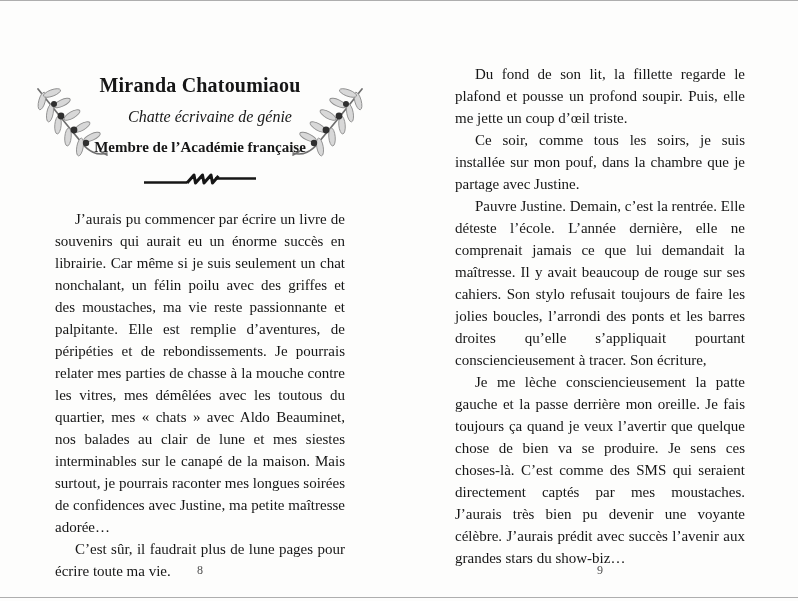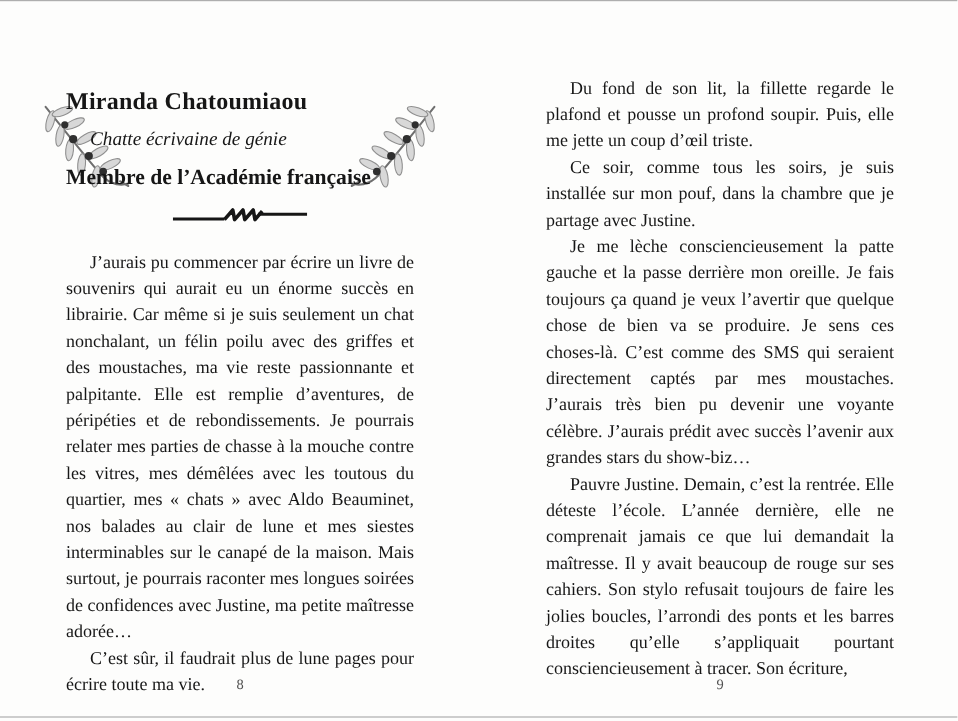--- a/index.html
+++ b/index.html
@@ -27,7 +27,7 @@
   .page-left{left:0;}
   .page-right{left:399px;}
 
-  .header{position:absolute;left:55px;top:72px;width:290px;text-align:left;}
+  .header{position:absolute;left:55px;top:72px;width:290px;text-align:center;}
   .author{font-size:20px;font-weight:bold;line-height:26px;letter-spacing:.2px;}
   .role{font-size:16px;font-style:italic;line-height:20px;margin-top:9px;padding-left:20px;}
   .affil{font-size:18px;font-weight:bold;line-height:18px;margin-top:11px;}

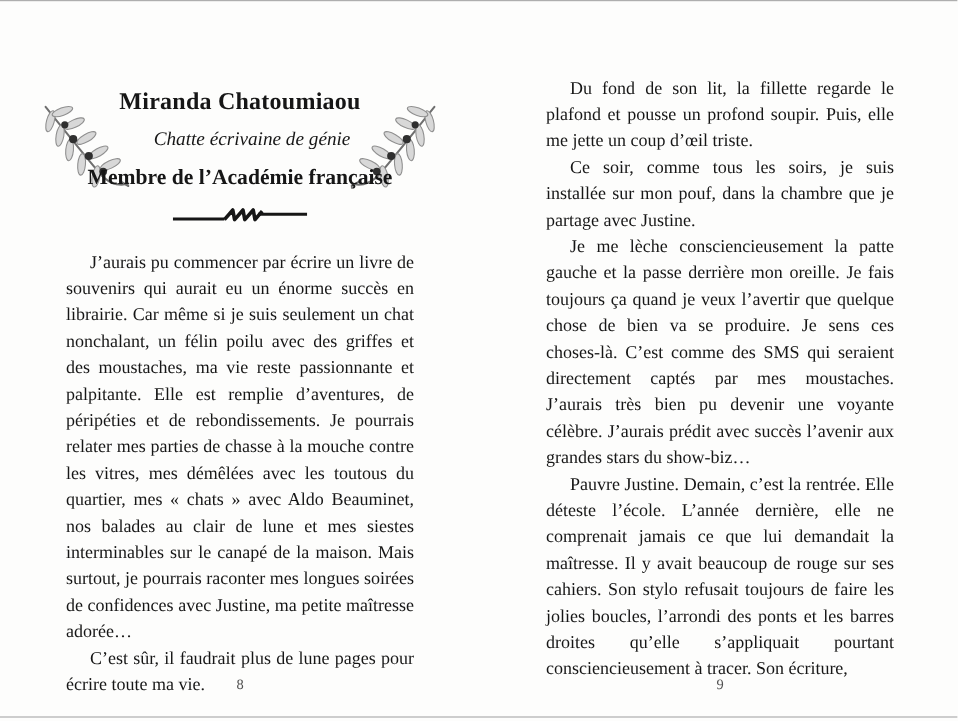--- a/index.html
+++ b/index.html
@@ -30,7 +30,7 @@
   .header{position:absolute;left:55px;top:72px;width:290px;text-align:center;}
   .author{font-size:20px;font-weight:bold;line-height:26px;letter-spacing:.2px;}
   .role{font-size:16px;font-style:italic;line-height:20px;margin-top:9px;padding-left:20px;}
-  .affil{font-size:18px;font-weight:bold;line-height:18px;margin-top:11px;}
+  .affil{font-size:15px;font-weight:bold;line-height:18px;margin-top:11px;}
 
   .branch{position:absolute;width:78px;height:88px;top:83px;}
   .branch.left{left:30px;}

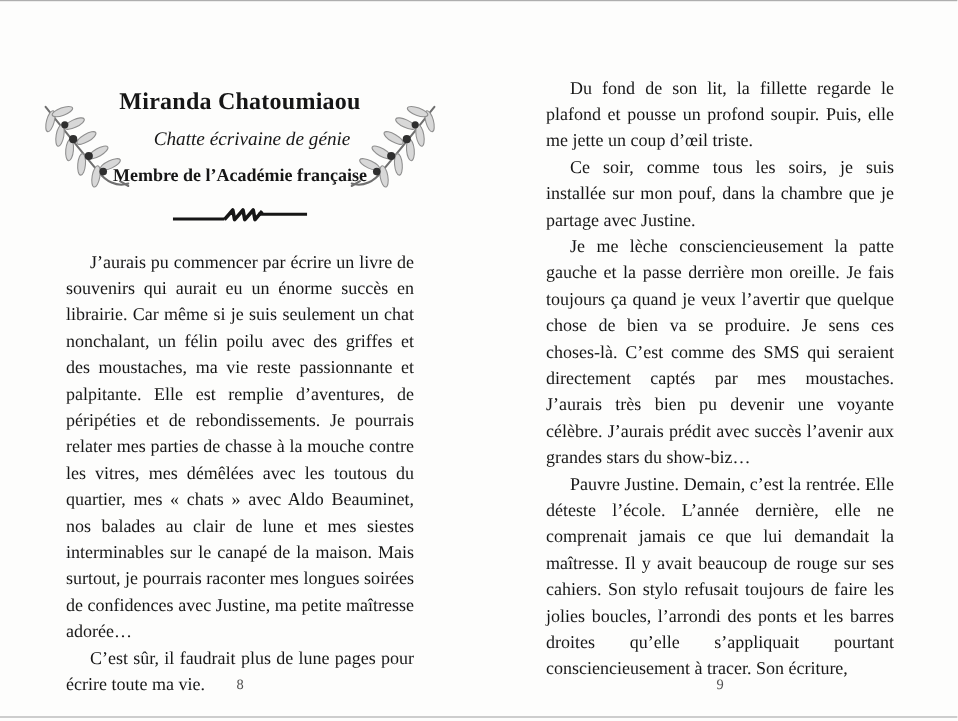--- a/index.html
+++ b/index.html
@@ -137,8 +137,8 @@
   <div class="body-col">
       <p>Du fond de son lit, la fillette regarde le plafond et pousse un profond soupir. Puis, elle me jette un coup d’œil triste.</p>
       <p>Ce soir, comme tous les soirs, je suis installée sur mon pouf, dans la chambre que je partage avec Justine.</p>
+      <p>Pauvre Justine. Demain, c’est la rentrée. Elle déteste l’école. L’année dernière, elle ne comprenait jamais ce que lui demandait la maîtresse. Il y avait beaucoup de rouge sur ses cahiers. Son stylo refusait toujours de faire les jolies boucles, l’arrondi des ponts et les barres droites qu’elle s’appliquait pourtant consciencieusement à tracer. Son écriture,</p>
       <p>Je me lèche consciencieusement la patte gauche et la passe derrière mon oreille. Je fais toujours ça quand je veux l’avertir que quelque chose de bien va se produire. Je sens ces choses-là. C’est comme des SMS qui seraient directement captés par mes moustaches. J’aurais très bien pu devenir une voyante célèbre. J’aurais prédit avec succès l’avenir aux grandes stars du show-biz…</p>
-      <p>Pauvre Justine. Demain, c’est la rentrée. Elle déteste l’école. L’année dernière, elle ne comprenait jamais ce que lui demandait la maîtresse. Il y avait beaucoup de rouge sur ses cahiers. Son stylo refusait toujours de faire les jolies boucles, l’arrondi des ponts et les barres droites qu’elle s’appliquait pourtant consciencieusement à tracer. Son écriture,</p>
     </div>
   <div class="pagenum">9</div>
 </div>

